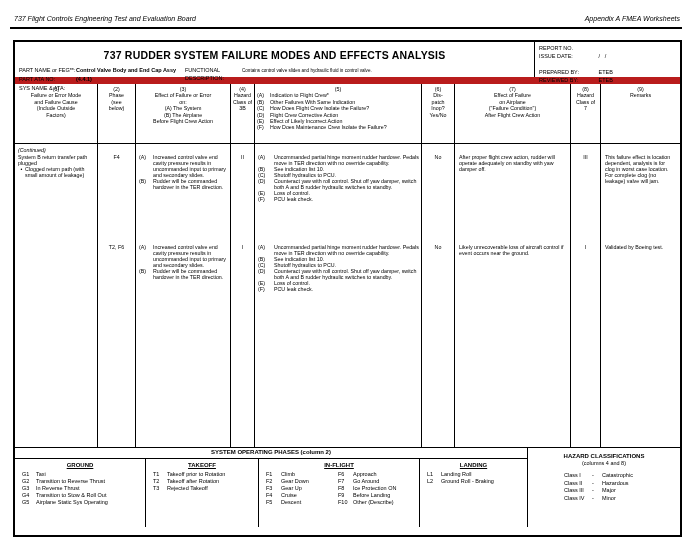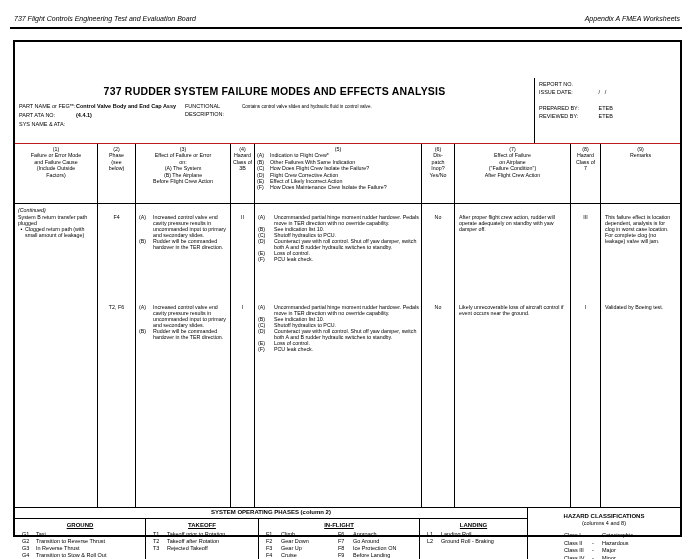--- a/index.html
+++ b/index.html
@@ -15,7 +15,7 @@
   .tbl { position:absolute; left:13px; top:40px; width:669px; height:497px; border:2px solid #000; background:#fff; }
 
   
-  .title-block { position:relative; height:66px; border-bottom:1px solid #b91c1c; display:flex;margin-top:36px; }
+  .title-block { position:relative; height:42px; border-bottom:7px solid #b91c1c; display:flex; }
   .tb-left { flex:1; position:relative; }
   .report-title { text-align:center; font-weight:bold; font-size:10.5px; margin-top:7px; letter-spacing:0.2px; }
   .tb-line { position:absolute; font-size:5.5px; }

